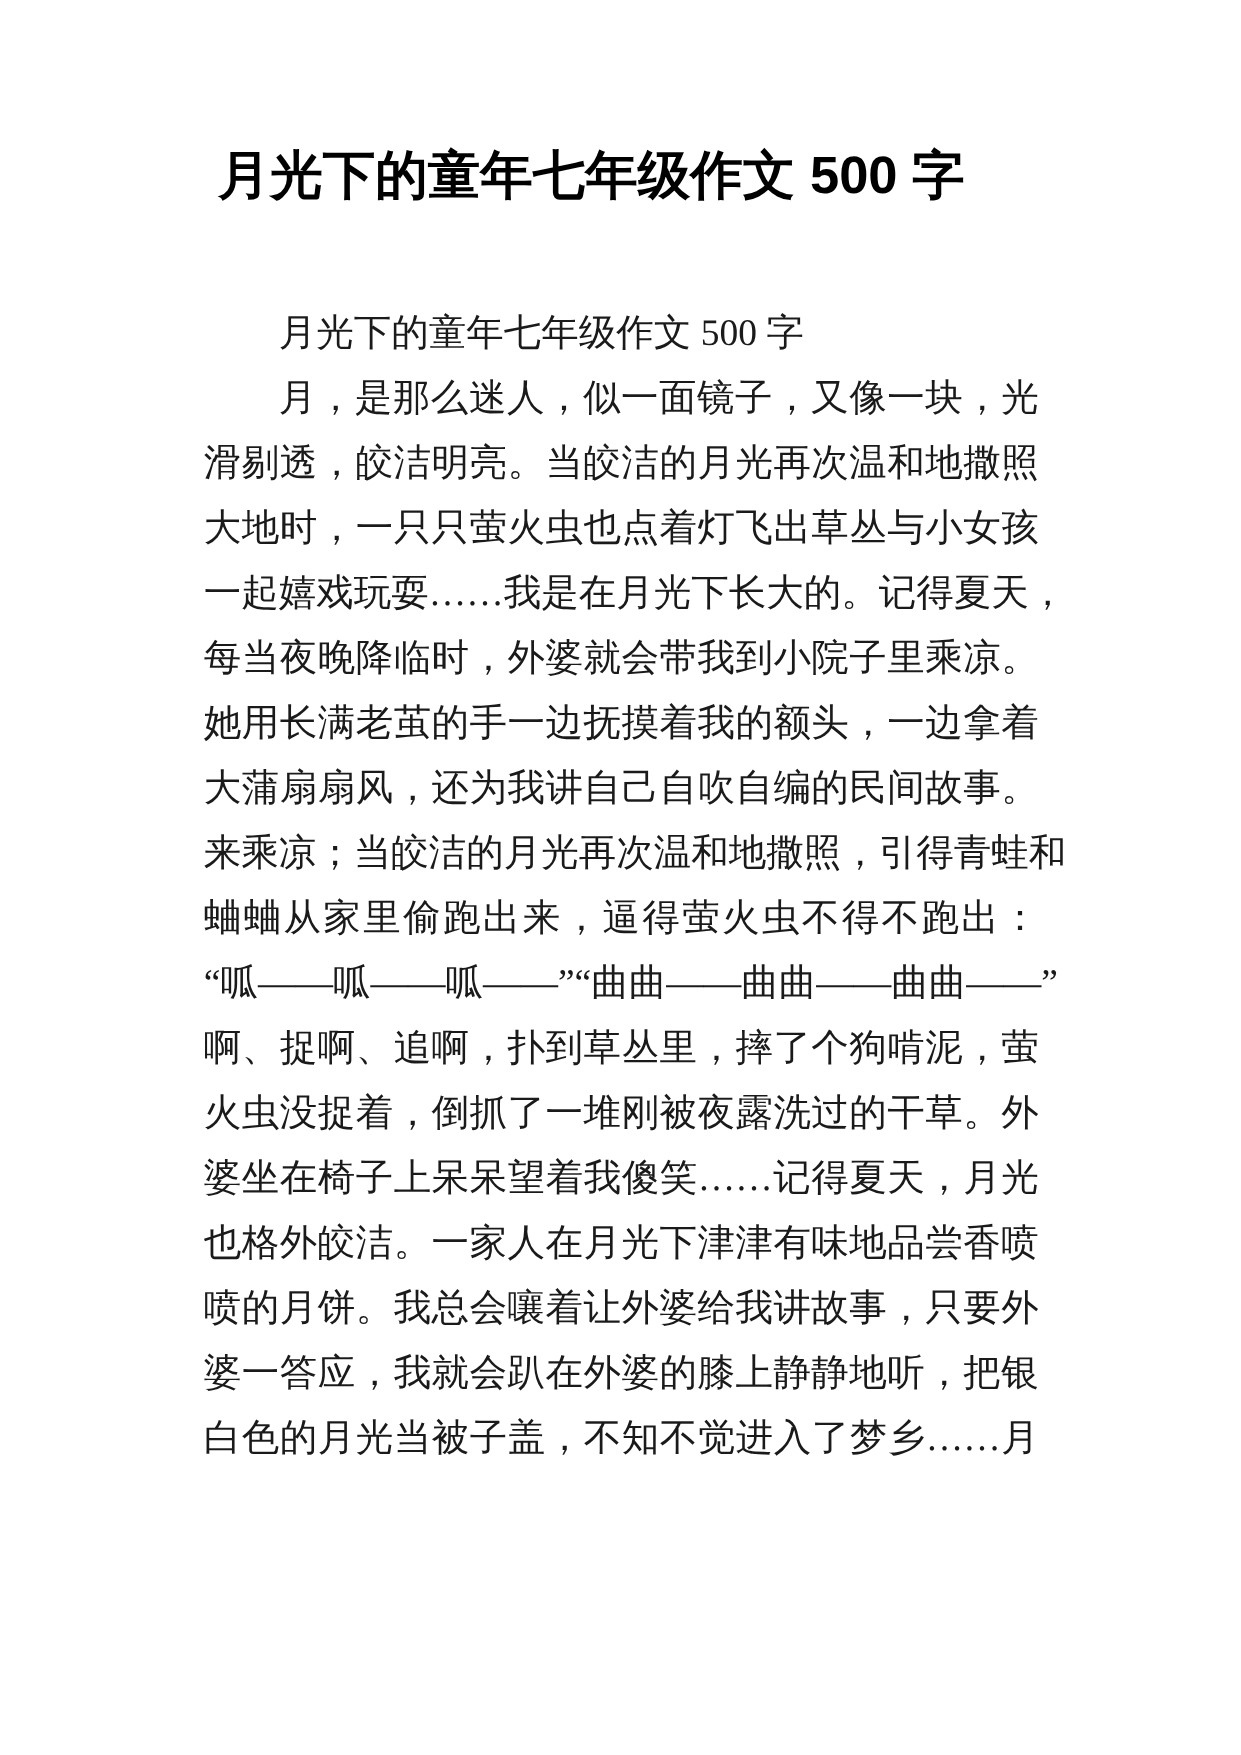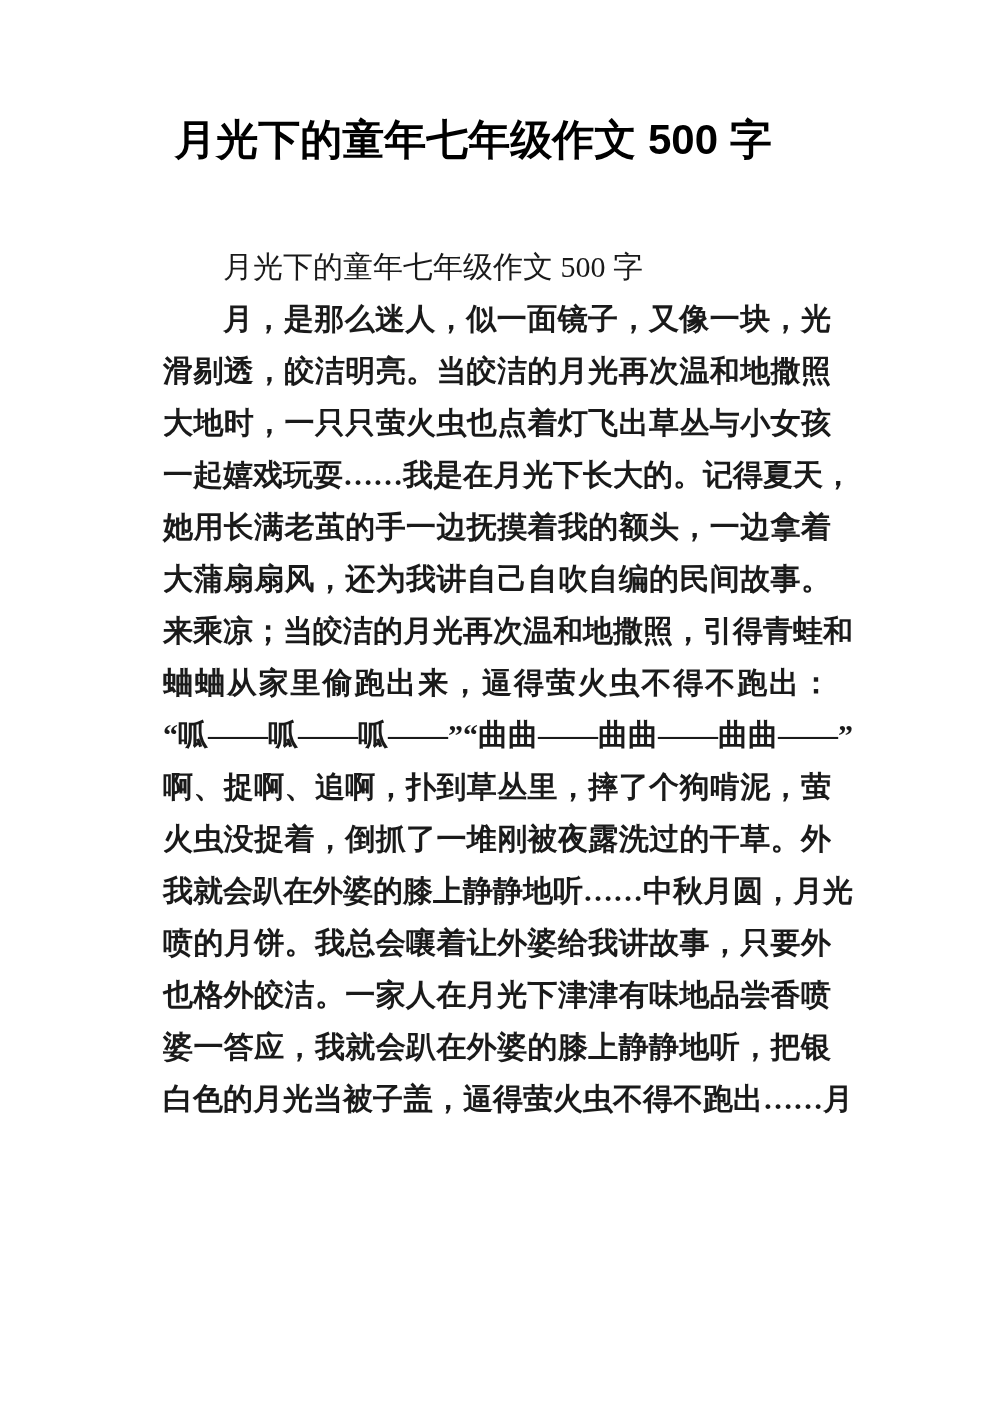--- a/index.html
+++ b/index.html
@@ -51,7 +51,6 @@
   .para.multi .line {
     text-align: justify;
     text-align-last: justify;
-    font-weight: bold;
   }
   .para.single .line {
     text-align: left;

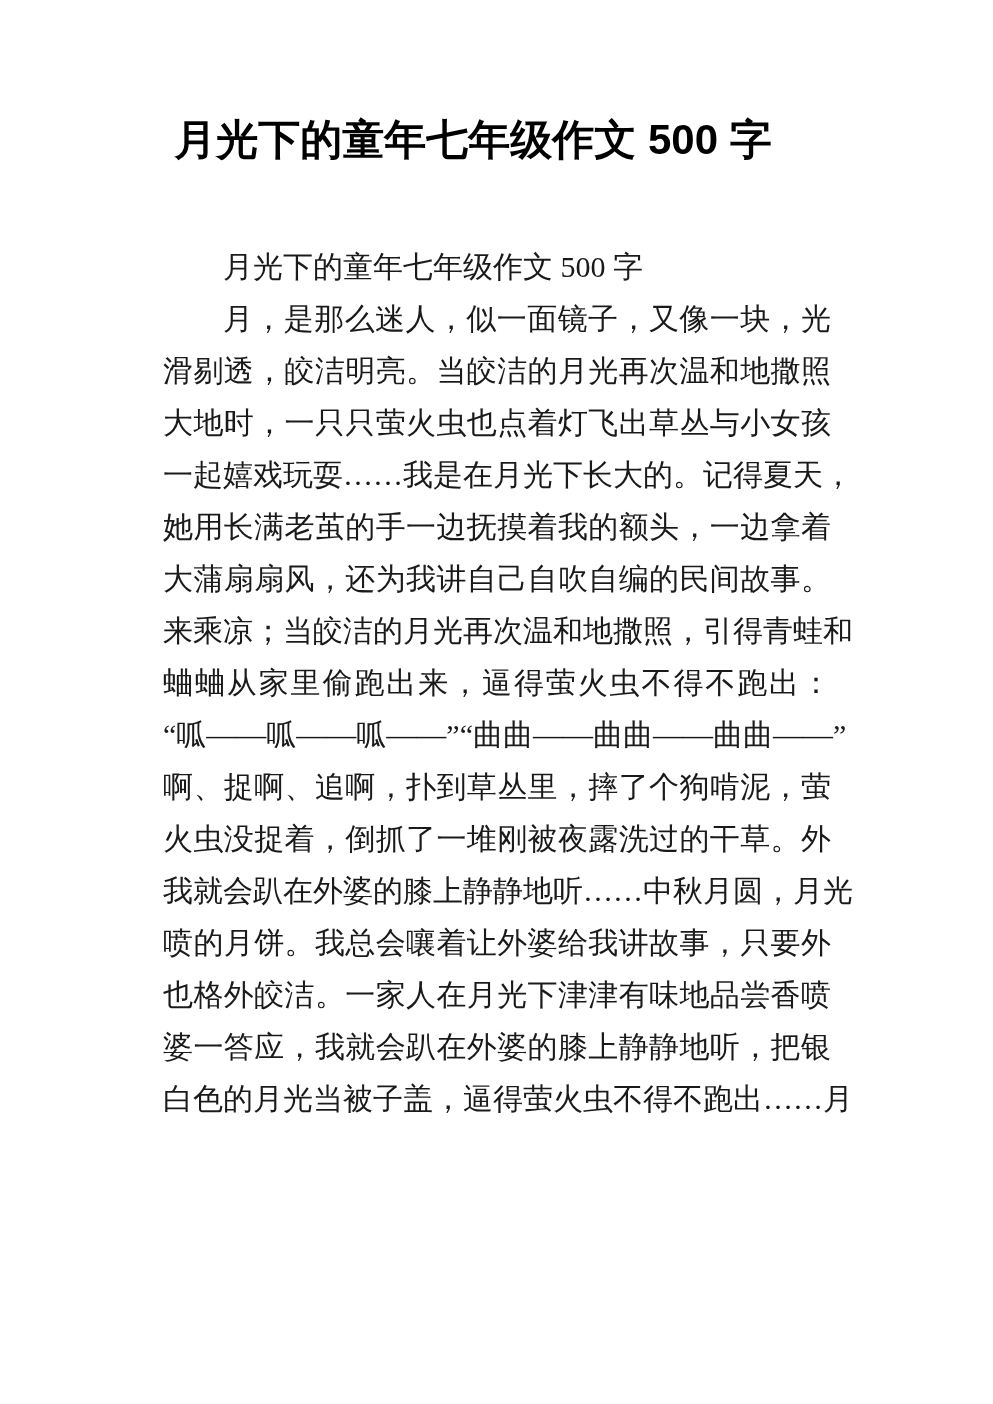--- a/index.html
+++ b/index.html
@@ -73,6 +73,7 @@
         <div class="line">滑剔透，皎洁明亮。当皎洁的月光再次温和地撒照</div>
         <div class="line">大地时，一只只萤火虫也点着灯飞出草丛与小女孩</div>
         <div class="line">一起嬉戏玩耍……我是在月光下长大的。记得夏天，</div>
+        <div class="line">每当夜晚降临时，外婆就会带我到小院子里乘凉。</div>
         <div class="line">她用长满老茧的手一边抚摸着我的额头，一边拿着</div>
         <div class="line">大蒲扇扇风，还为我讲自己自吹自编的民间故事。</div>
         <div class="line">来乘凉；当皎洁的月光再次温和地撒照，引得青蛙和</div>

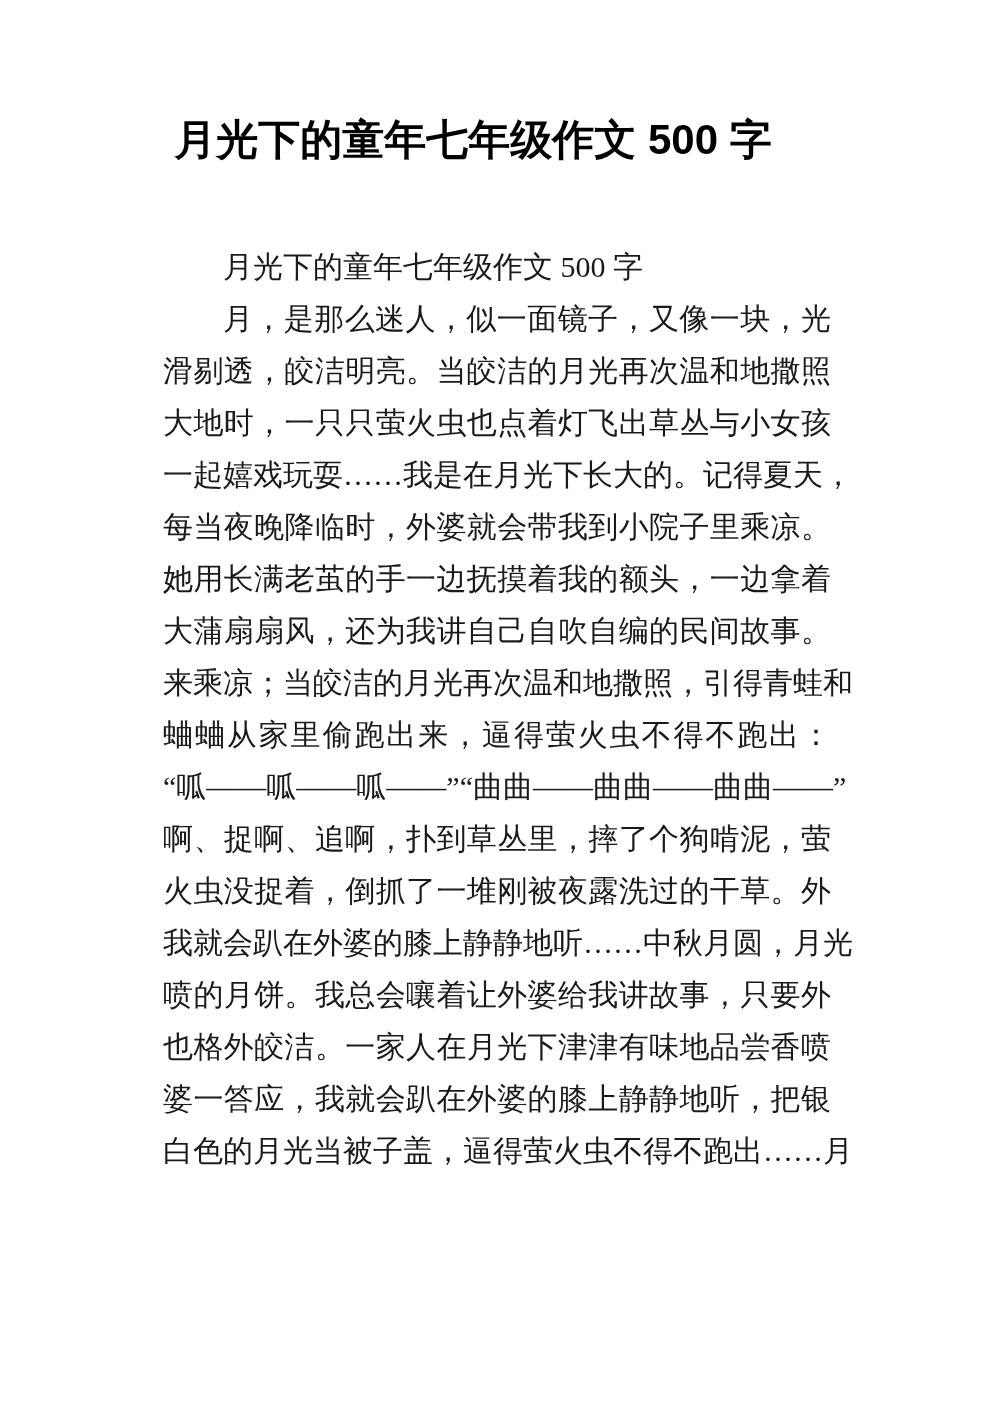--- a/index.html
+++ b/index.html
@@ -81,7 +81,7 @@
         <div class="line">“呱——呱——呱——”“曲曲——曲曲——曲曲——”</div>
         <div class="line">啊、捉啊、追啊，扑到草丛里，摔了个狗啃泥，萤</div>
         <div class="line">火虫没捉着，倒抓了一堆刚被夜露洗过的干草。外</div>
-        <div class="line">我就会趴在外婆的膝上静静地听……中秋月圆，月光</div>
+        <div class="line">婆坐在椅子上呆呆望着我傻笑……记得夏天，月光</div>
         <div class="line">喷的月饼。我总会嚷着让外婆给我讲故事，只要外</div>
         <div class="line">也格外皎洁。一家人在月光下津津有味地品尝香喷</div>
         <div class="line">婆一答应，我就会趴在外婆的膝上静静地听，把银</div>

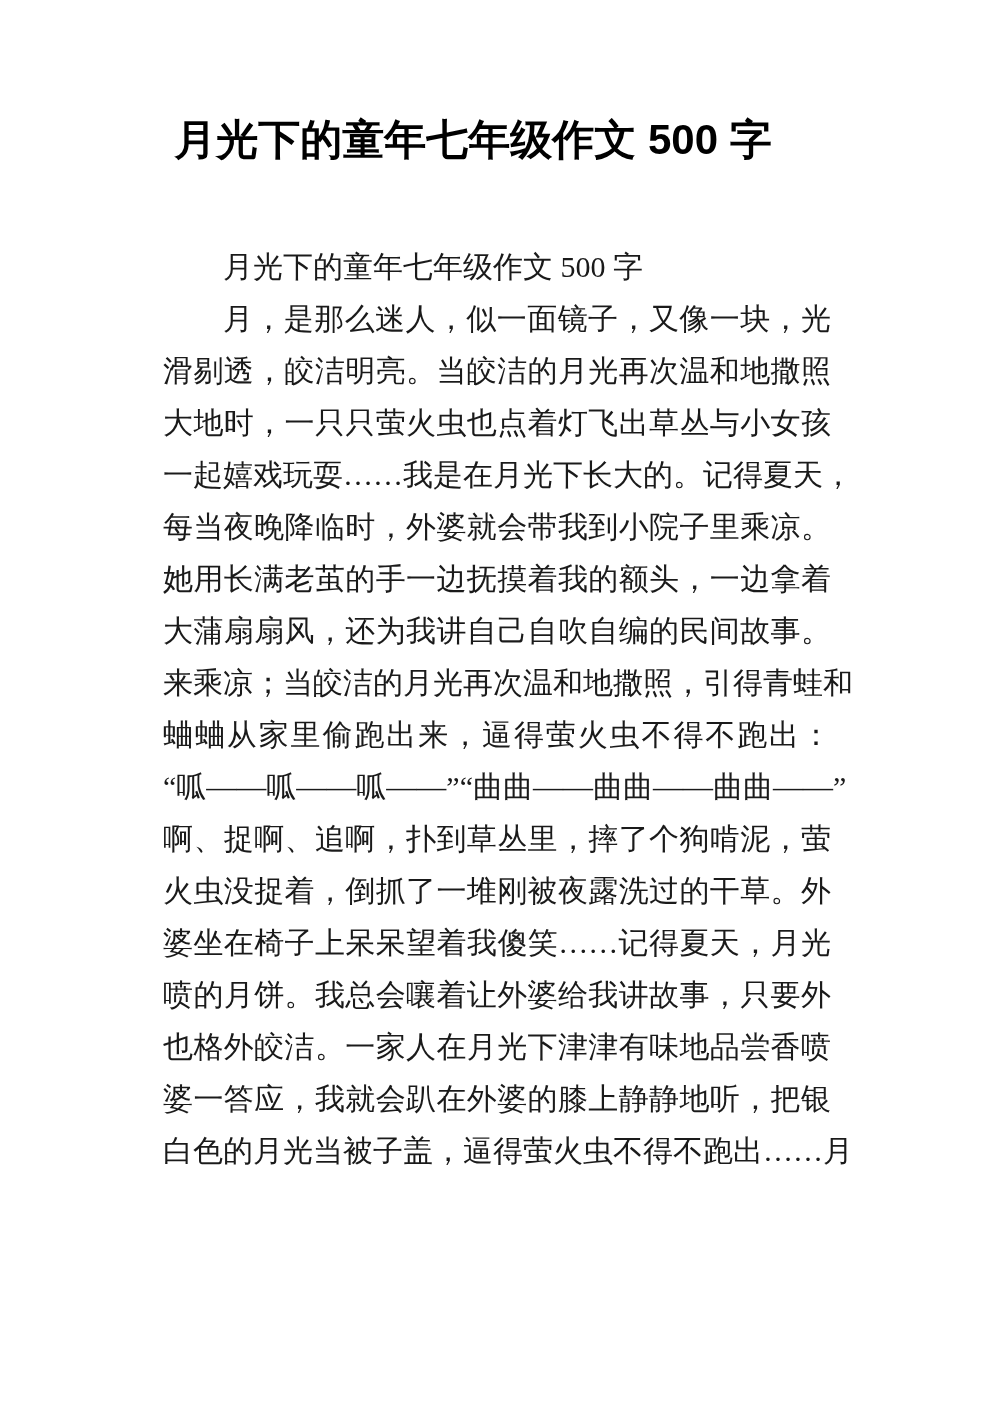--- a/index.html
+++ b/index.html
@@ -82,8 +82,8 @@
         <div class="line">啊、捉啊、追啊，扑到草丛里，摔了个狗啃泥，萤</div>
         <div class="line">火虫没捉着，倒抓了一堆刚被夜露洗过的干草。外</div>
         <div class="line">婆坐在椅子上呆呆望着我傻笑……记得夏天，月光</div>
+        <div class="line">也格外皎洁。一家人在月光下津津有味地品尝香喷</div>
         <div class="line">喷的月饼。我总会嚷着让外婆给我讲故事，只要外</div>
-        <div class="line">也格外皎洁。一家人在月光下津津有味地品尝香喷</div>
         <div class="line">婆一答应，我就会趴在外婆的膝上静静地听，把银</div>
         <div class="line">白色的月光当被子盖，逼得萤火虫不得不跑出……月</div>
       </div>

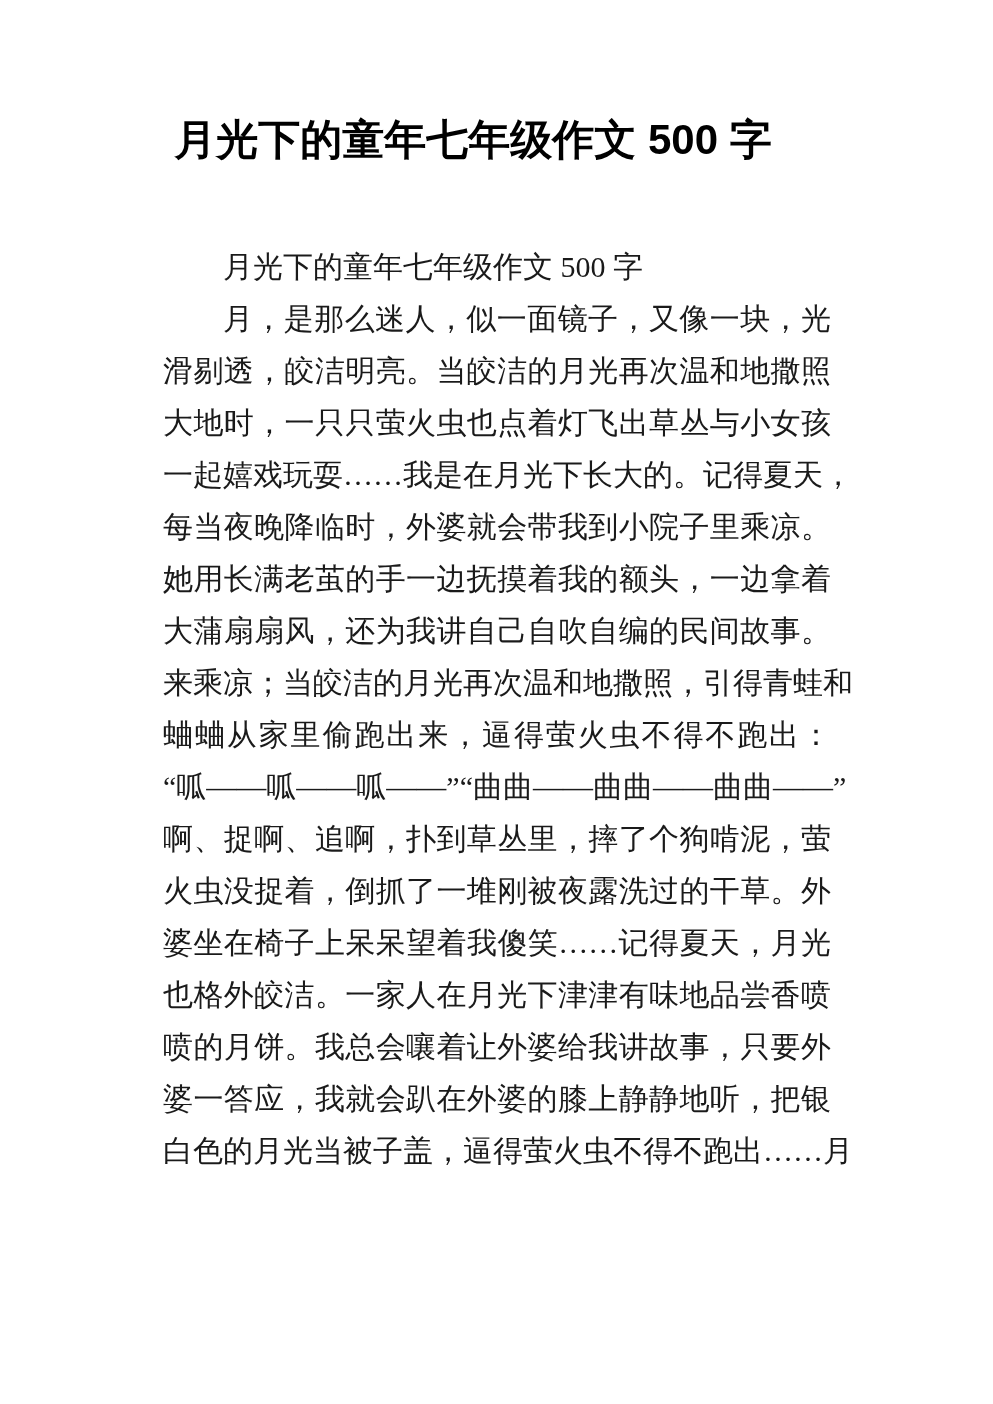--- a/index.html
+++ b/index.html
@@ -85,7 +85,7 @@
         <div class="line">也格外皎洁。一家人在月光下津津有味地品尝香喷</div>
         <div class="line">喷的月饼。我总会嚷着让外婆给我讲故事，只要外</div>
         <div class="line">婆一答应，我就会趴在外婆的膝上静静地听，把银</div>
-        <div class="line">白色的月光当被子盖，逼得萤火虫不得不跑出……月</div>
+        <div class="line">白色的月光当被子盖，不知不觉进入了梦乡……月</div>
       </div>
     </div>
 </div>

